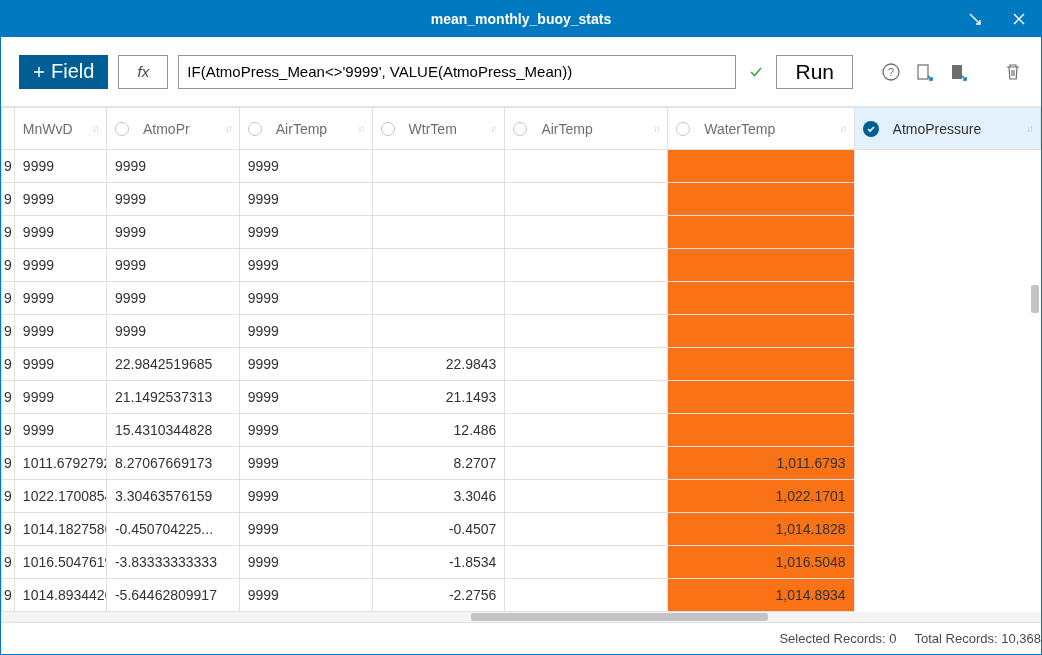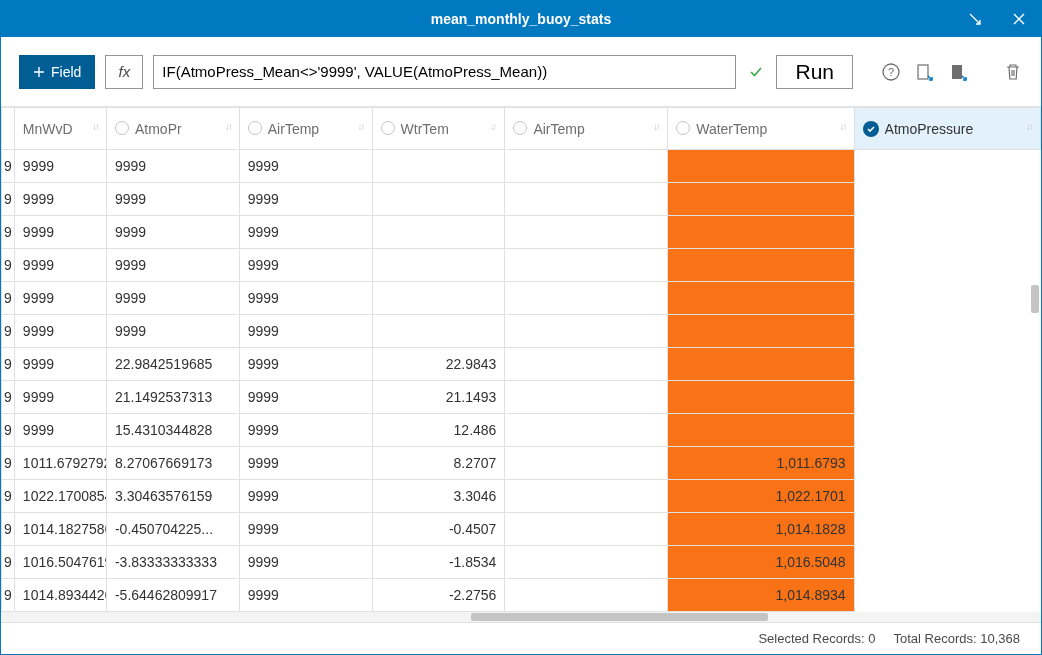--- a/index.html
+++ b/index.html
@@ -11,7 +11,7 @@
 .titlebar-btn { width: 44px; height: 36px; display: flex; align-items: center; justify-content: center; color: #fff; cursor: pointer; }
 .titlebar-btn svg { width: 14px; height: 14px; }
 .toolbar { height: 70px; display: flex; align-items: center; padding: 0 18px; gap: 10px; border-bottom: 1px solid #e6e6e6; }
-.field-btn { background: #005e95; color: #fff; border: none; height: 34px; padding: 0 14px; font-size: 14px; display: flex; align-items: center; gap: 6px; cursor: pointer; }
+.field-btn { background: #005e95; color: #fff; border: none; height: 34px; padding: 0 14px; font-size: 20px; display: flex; align-items: center; gap: 6px; cursor: pointer; }
 .fx-box { border: 1px solid #959595; height: 34px; width: 38px; display: flex; align-items: center; justify-content: center; font-style: italic; font-size: 15px; color: #4a4a4a; }
 .formula-input { flex: 1; border: 1px solid #959595; height: 34px; padding: 0 8px; font-size: 15px; font-family: inherit; outline: none; }
 .check { color: #35ac46; width: 20px; display: flex; justify-content: center; }

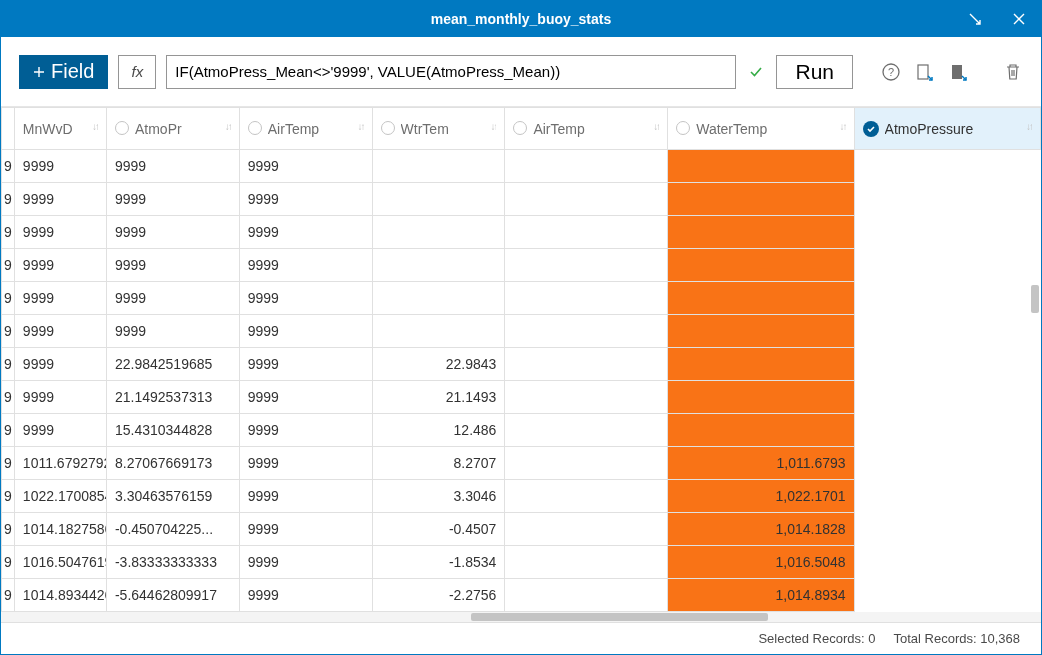--- a/index.html
+++ b/index.html
@@ -12,7 +12,7 @@
 .titlebar-btn svg { width: 14px; height: 14px; }
 .toolbar { height: 70px; display: flex; align-items: center; padding: 0 18px; gap: 10px; border-bottom: 1px solid #e6e6e6; }
 .field-btn { background: #005e95; color: #fff; border: none; height: 34px; padding: 0 14px; font-size: 20px; display: flex; align-items: center; gap: 6px; cursor: pointer; }
-.fx-box { border: 1px solid #959595; height: 34px; width: 38px; display: flex; align-items: center; justify-content: center; font-style: italic; font-size: 15px; color: #4a4a4a; }
+.fx-box { border: 1px solid #959595; height: 34px; width: 50px; display: flex; align-items: center; justify-content: center; font-style: italic; font-size: 15px; color: #4a4a4a; }
 .formula-input { flex: 1; border: 1px solid #959595; height: 34px; padding: 0 8px; font-size: 15px; font-family: inherit; outline: none; }
 .check { color: #35ac46; width: 20px; display: flex; justify-content: center; }
 .run-btn { border: 1px solid #959595; background: #fff; height: 34px; padding: 0 18px; font-size: 21px; cursor: pointer; }

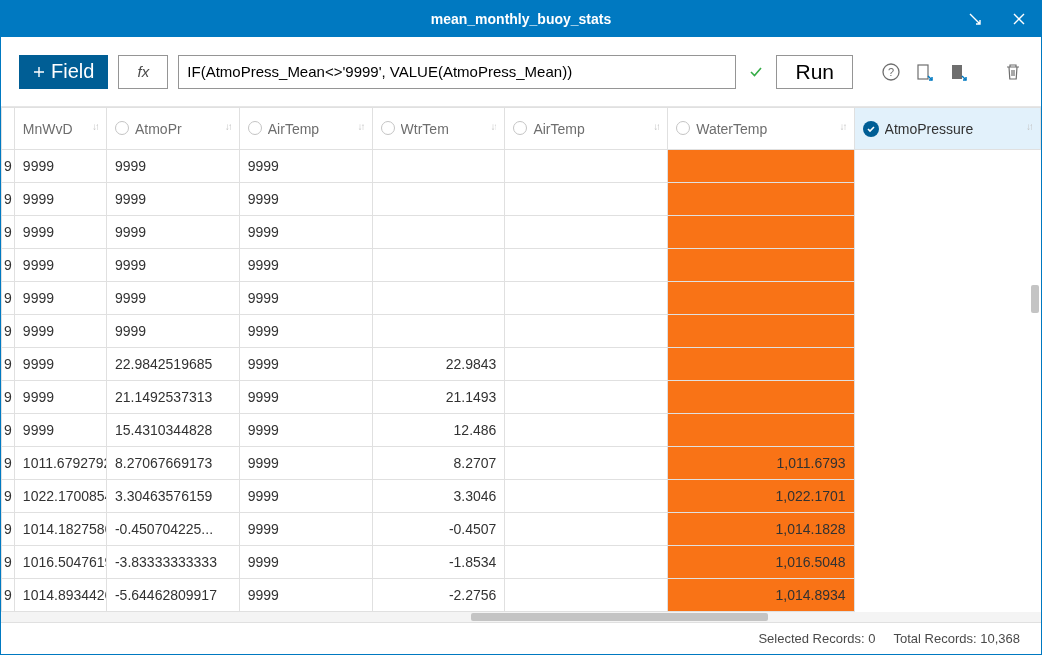--- a/index.html
+++ b/index.html
@@ -21,7 +21,7 @@
 .table-wrap { flex: 1; overflow: auto; position: relative; }
 table { border-collapse: collapse; width: 100%; table-layout: fixed; }
 th { border: 1px solid #e0e0e0; background: #fff; height: 42px; font-weight: 400; color: #6e6e6e; font-size: 14px; padding: 0 8px; position: relative; text-align: left; }
-th .th-inner { display: flex; align-items: flex-start; gap: 6px; width: 100%; overflow: hidden; }
+th .th-inner { display: flex; align-items: center; gap: 14px; width: 100%; overflow: hidden; }
 th .th-label { white-space: nowrap; overflow: hidden; text-overflow: clip; flex: 0 1 auto; }
 th .sort { margin-left: auto; color: #c4c4c4; font-size: 10px; flex-shrink:0; letter-spacing:-2px;}
 th .ring { width: 14px; height: 14px; border: 1.5px solid #c4c4c4; border-radius: 50%; flex-shrink:0; }

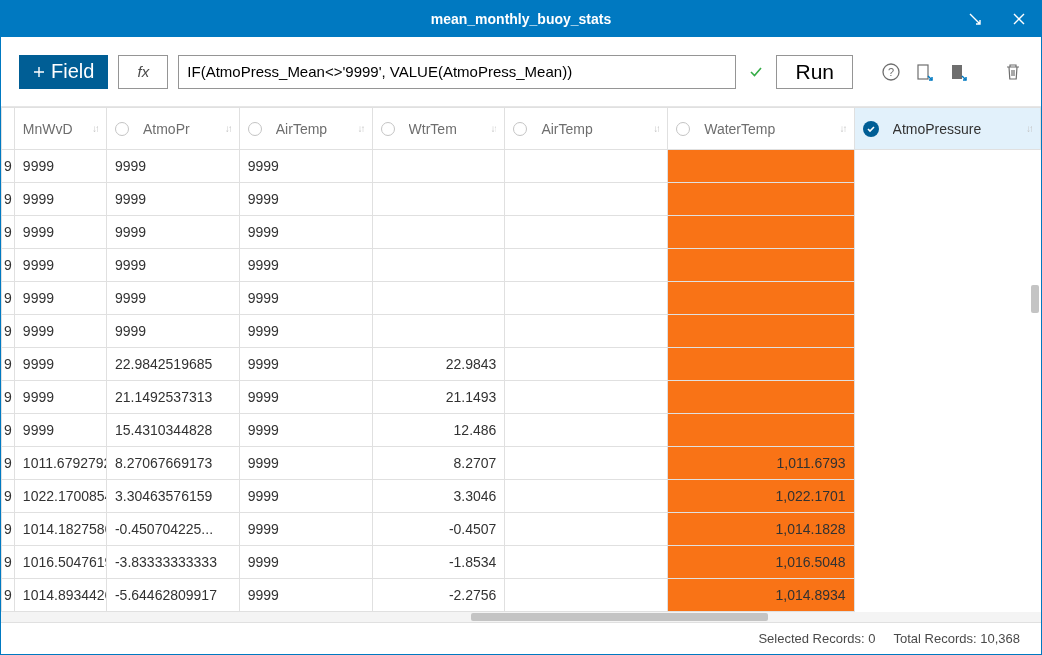--- a/index.html
+++ b/index.html
@@ -40,7 +40,7 @@
 .col-e { width: 152px; }
 .col-f { width: 174px; }
 .col-g { width: 174px; }
-.statusbar { height: 32px; border-top: 1px solid #e0e0e0; display: flex; align-items: center; justify-content: flex-end; padding: 0 21px; gap: 18px; font-size: 13px; color: #4a4a4a; }
+.statusbar { height: 32px; border-top: 1px solid #e0e0e0; display: flex; align-items: center; justify-content: flex-end; padding: 0 0; gap: 18px; font-size: 13px; color: #4a4a4a; }
 .hscroll { height: 10px; background: #f4f4f4;}
 .hscroll-track{height:10px; margin-left:470px; margin-right:30px; position:relative;}
 .hscroll-thumb{position:absolute;left:0;width:55%;height:8px;top:1px;background:#c4c4c4;border-radius:2px;}

